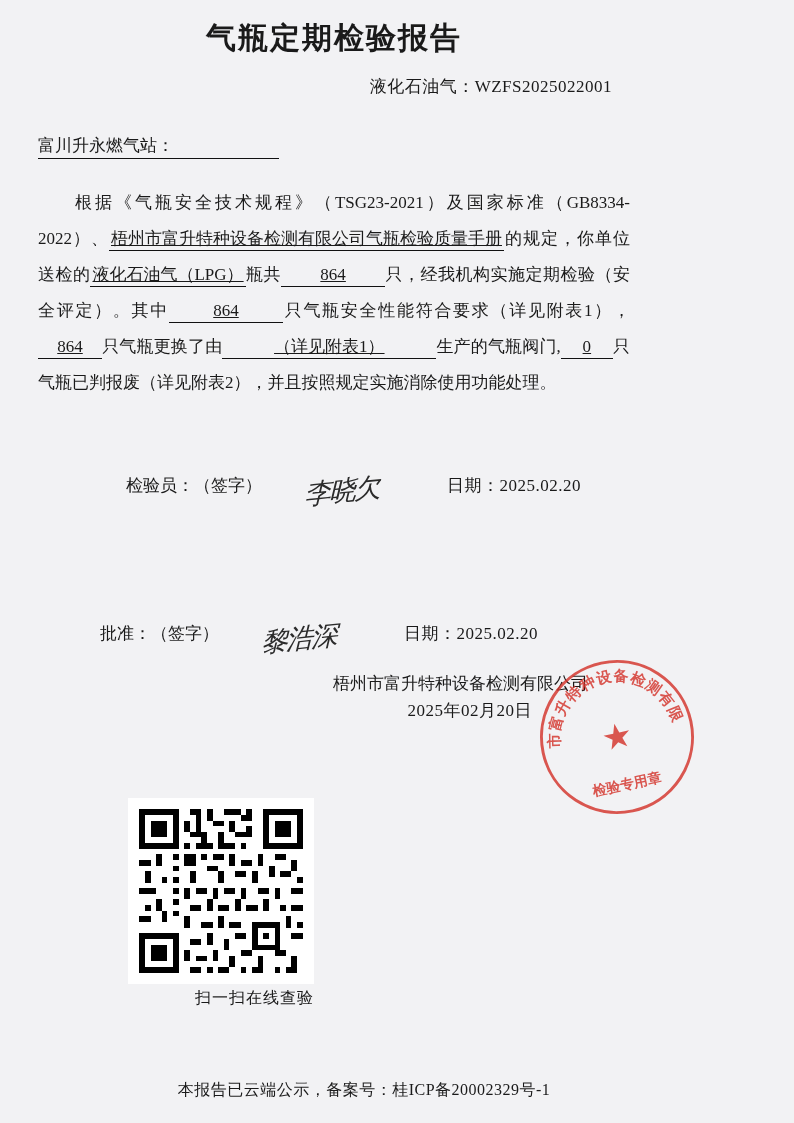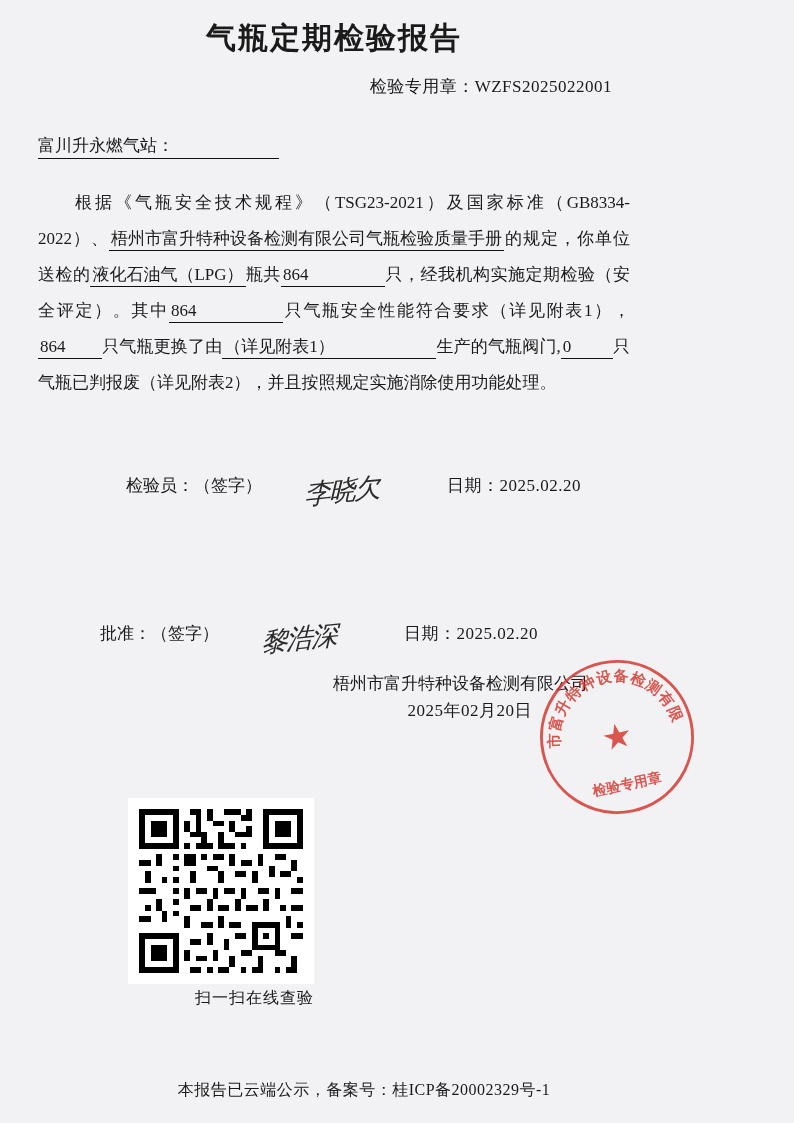--- a/index.html
+++ b/index.html
@@ -207,7 +207,7 @@
   <div class="title">气瓶定期检验报告</div>
 
   <div class="report-no">
-    <span>检验专用章：</span><span>WZFS2025022001</span>
+    <span>液化石油气：</span><span>WZFS2025022001</span>
   </div>
 
   <div class="addressee">

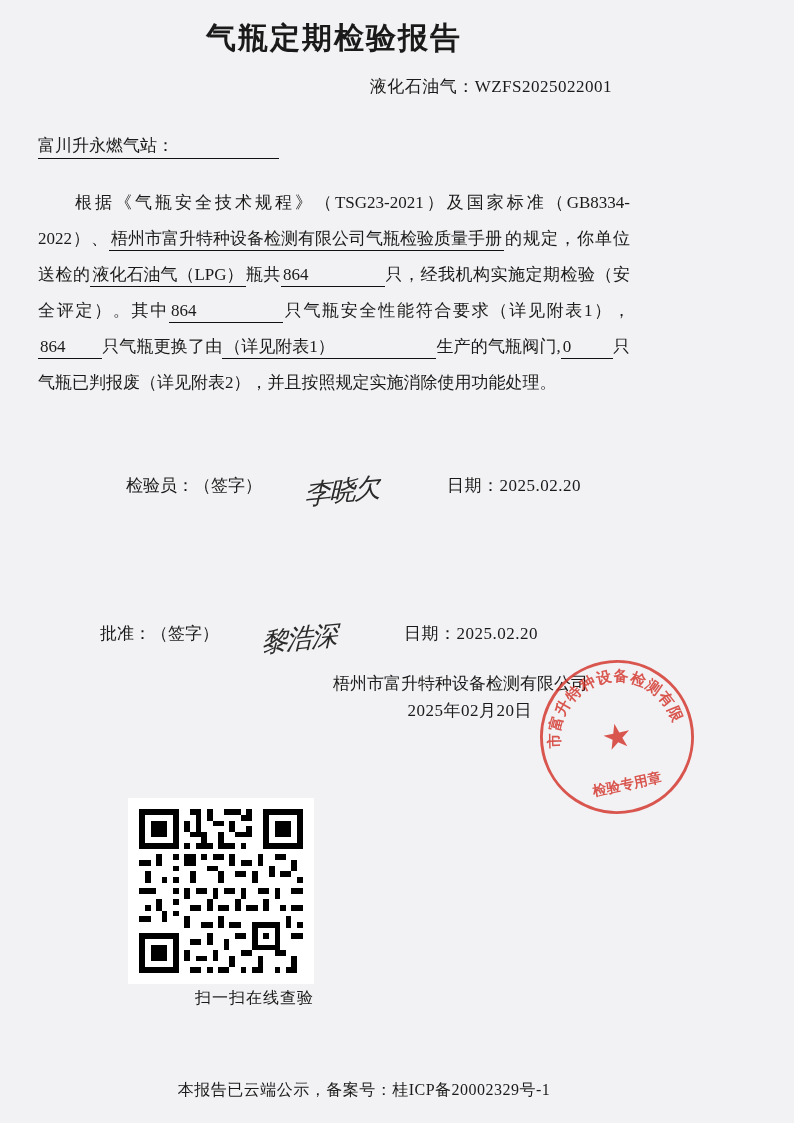--- a/index.html
+++ b/index.html
@@ -62,8 +62,10 @@
   .ul {
     border-bottom: 1px solid #111;
     display: inline-block;
+    text-align: center;
     line-height: 22px;
     padding: 0 2px;
+    text-decoration: underline;
   }
   .indent {
     display: inline-block;

